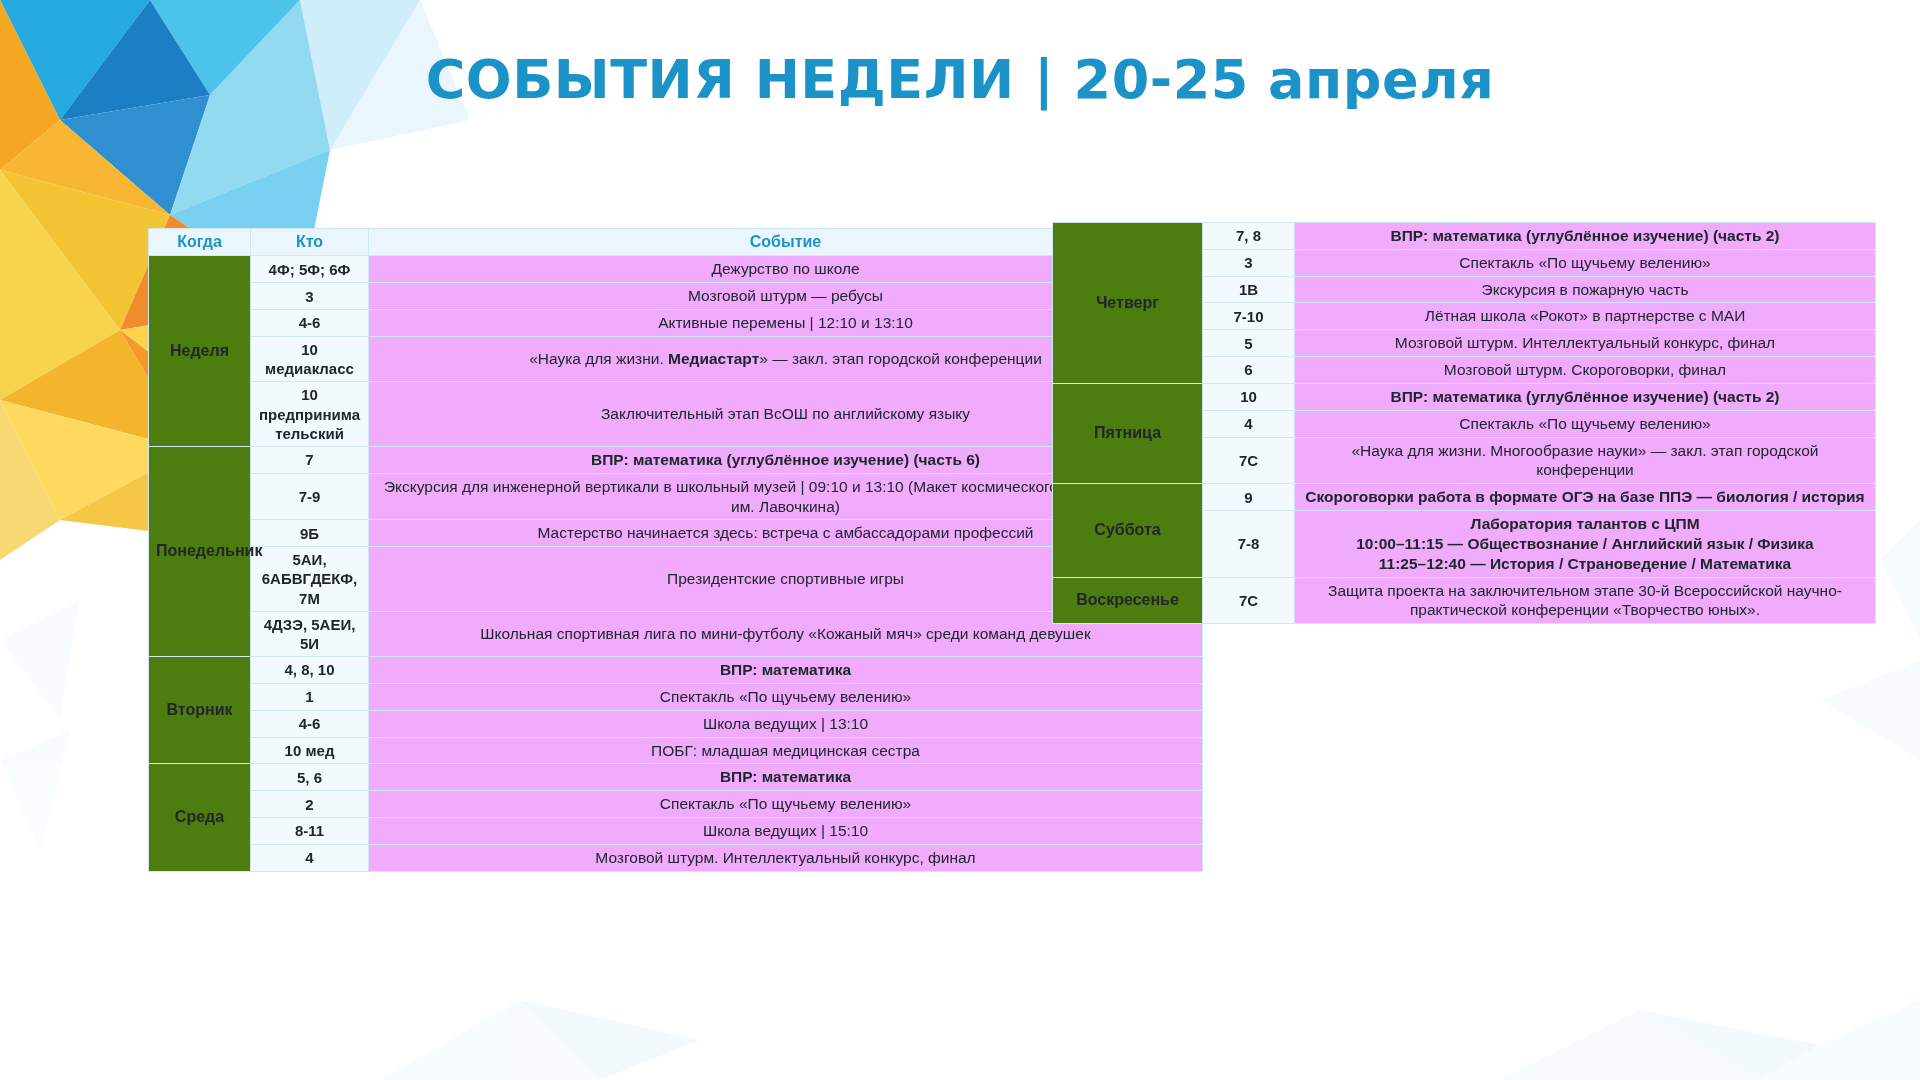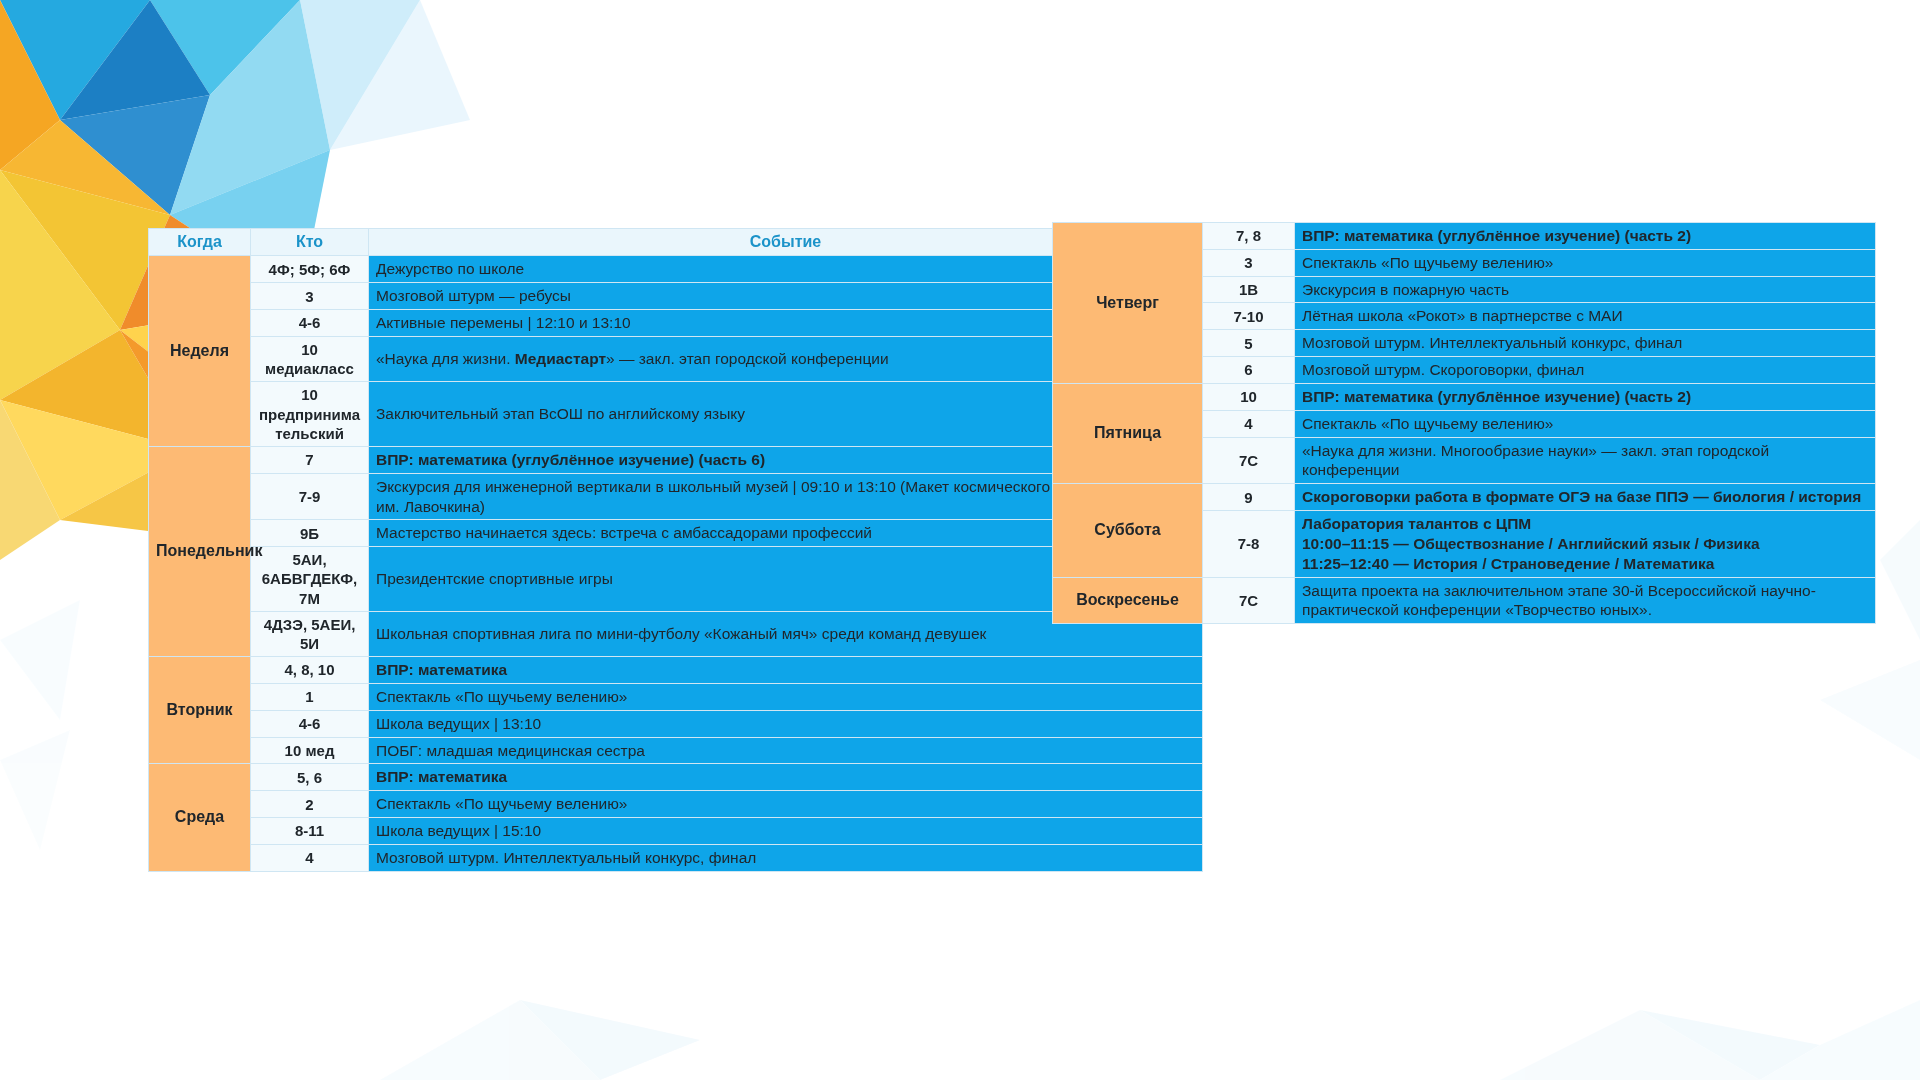--- a/index.html
+++ b/index.html
@@ -147,6 +147,7 @@
     </svg>
   </div>
 
+  <div class="title">СОБЫТИЯ НЕДЕЛИ | 20-25 апреля</div>
 
   <div class="tbl-wrap" id="left-table-wrap">
     <table class="sched">

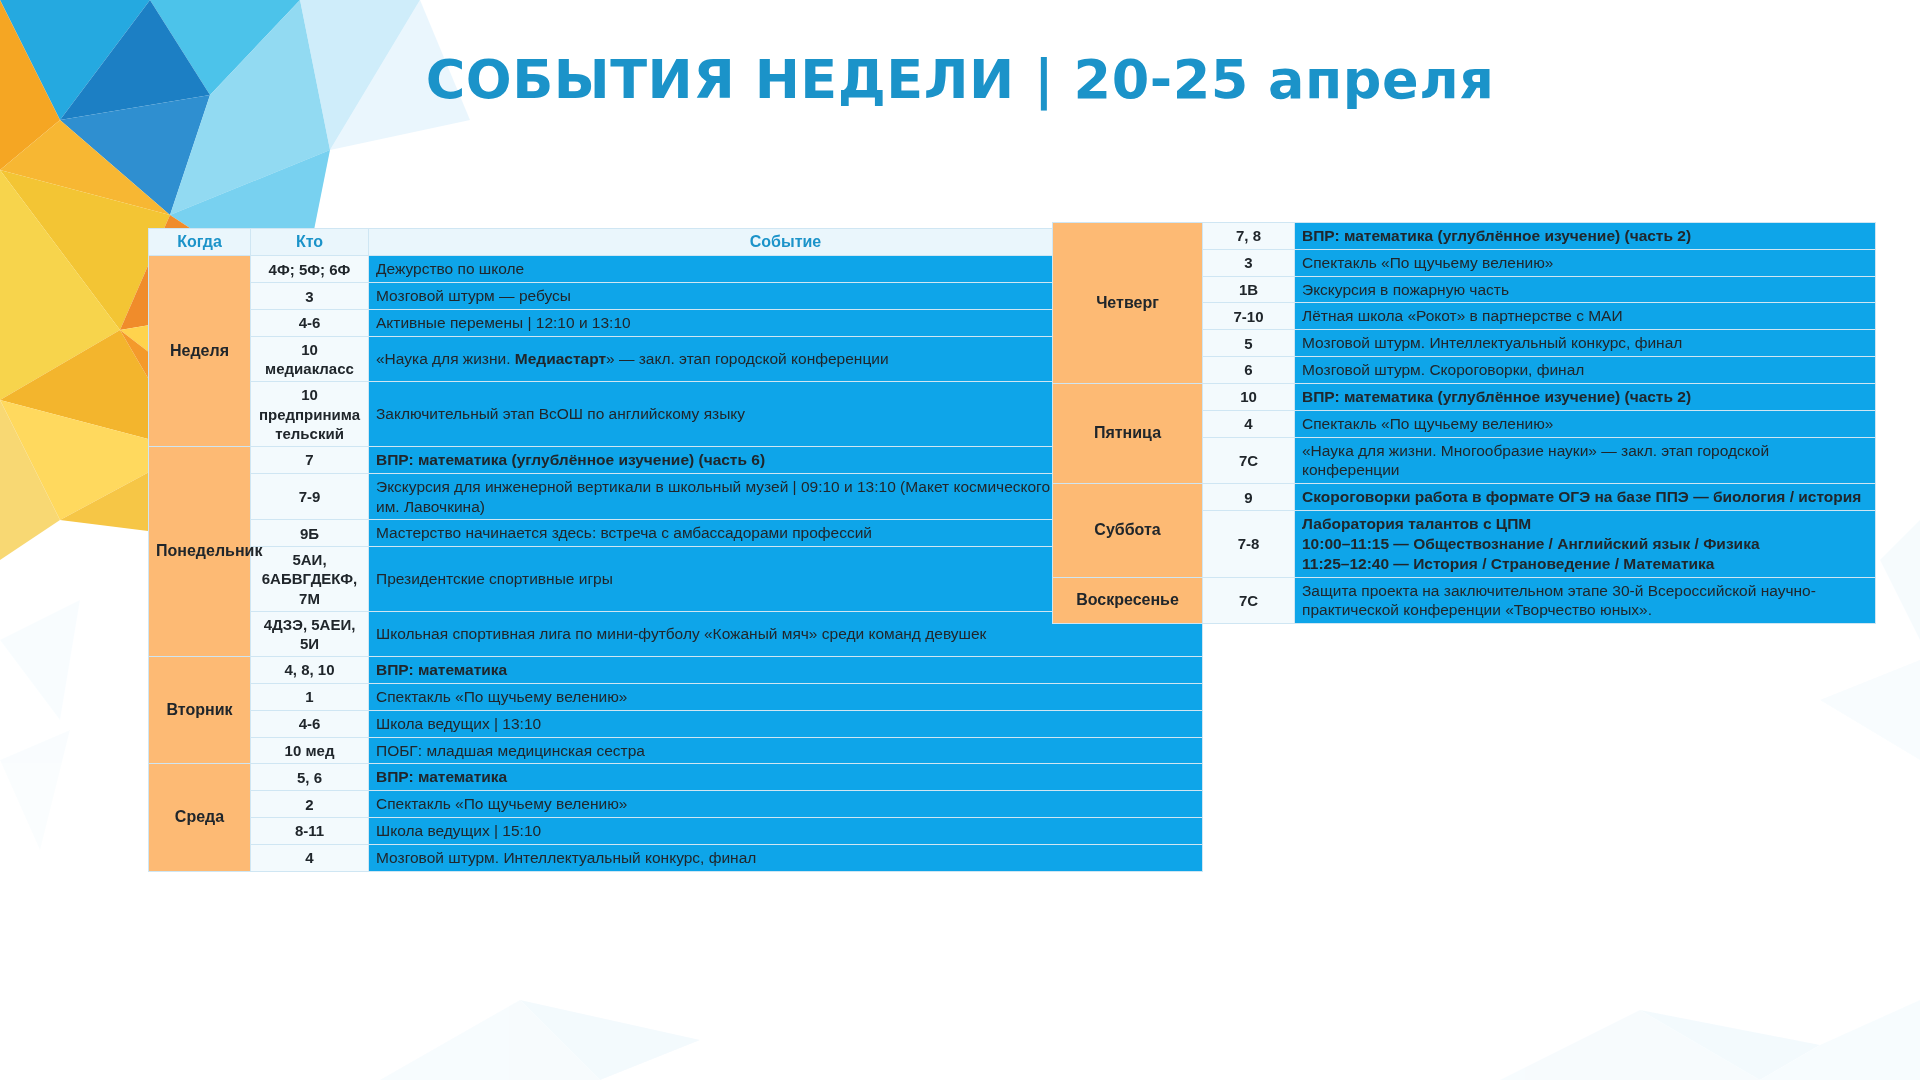--- a/index.html
+++ b/index.html
@@ -80,8 +80,8 @@
     font-weight: bold;
   }
   td.ev {
-    text-align: left;
-    background: #0ea5e9;
+    text-align: center;
+    background: #f0abfc;
   }
   td.ev.bold, td.who.bold { font-weight: bold; }
   td.ev .b { font-weight: bold; }

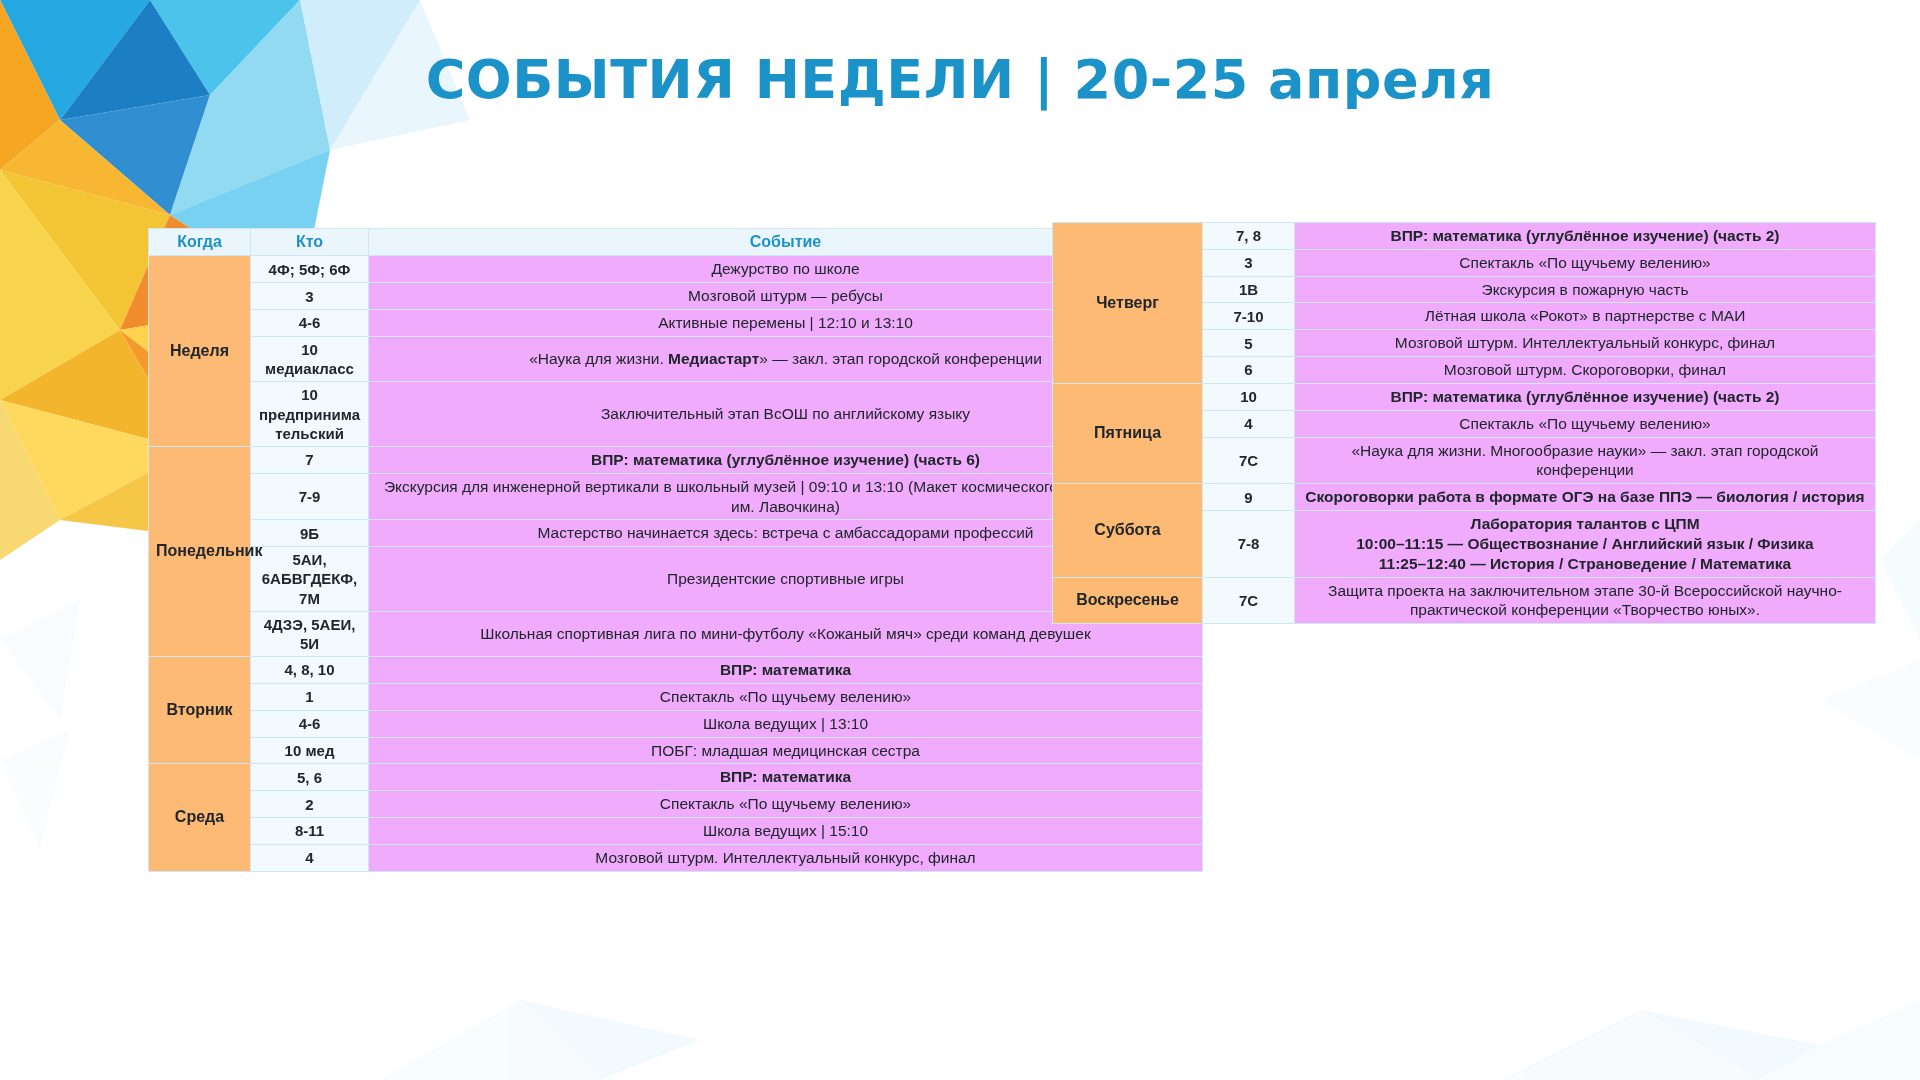--- a/index.html
+++ b/index.html
@@ -68,7 +68,7 @@
   td.day {
     text-align: center;
     font-weight: bold;
-    background: #fdba74;
+    background: #4d7c0f;
     color: #20262b;
     font-size: 16px;
   }

